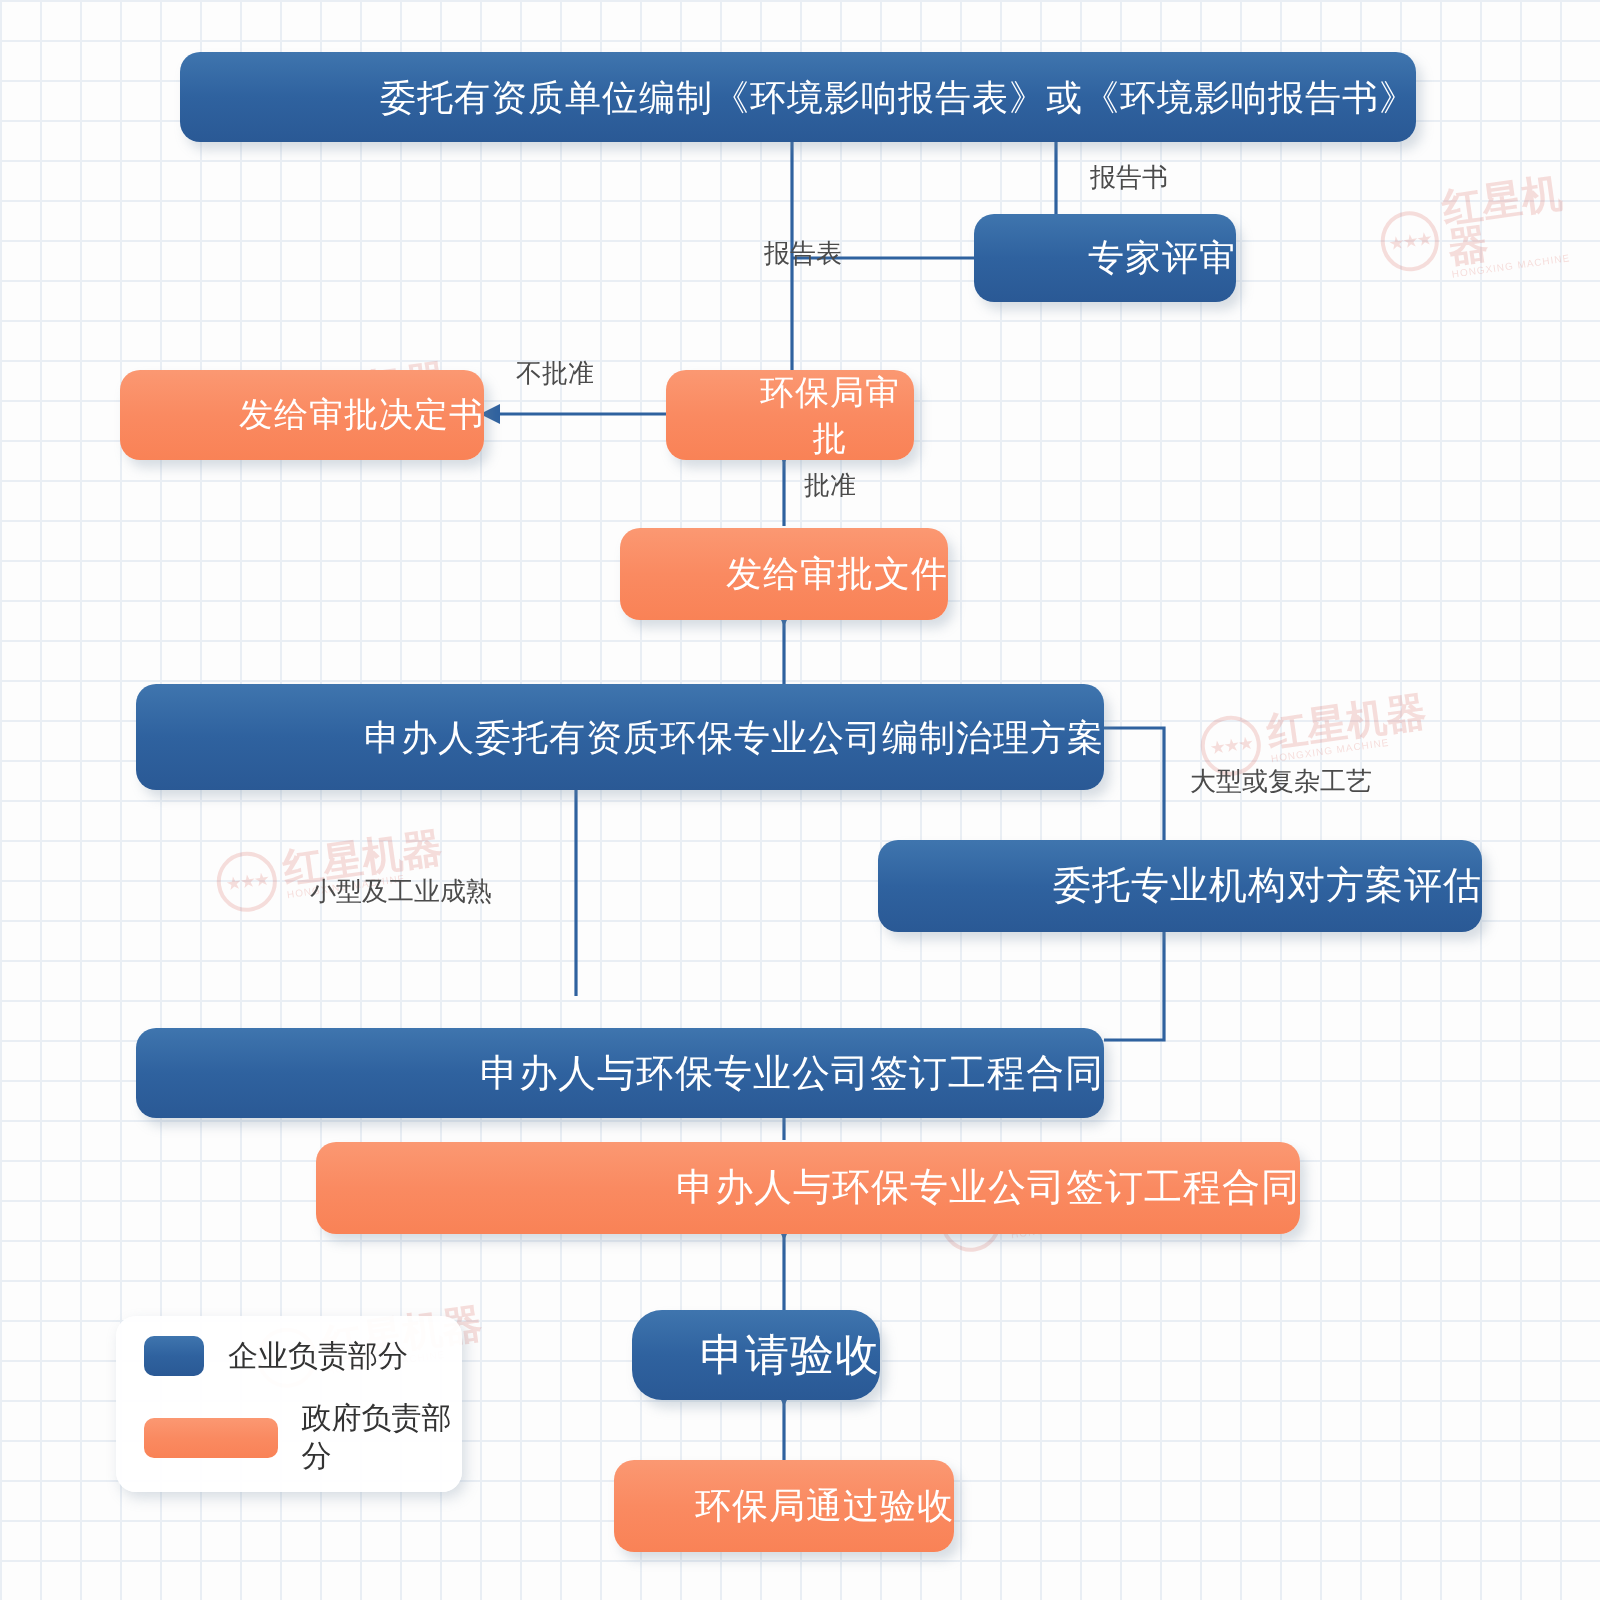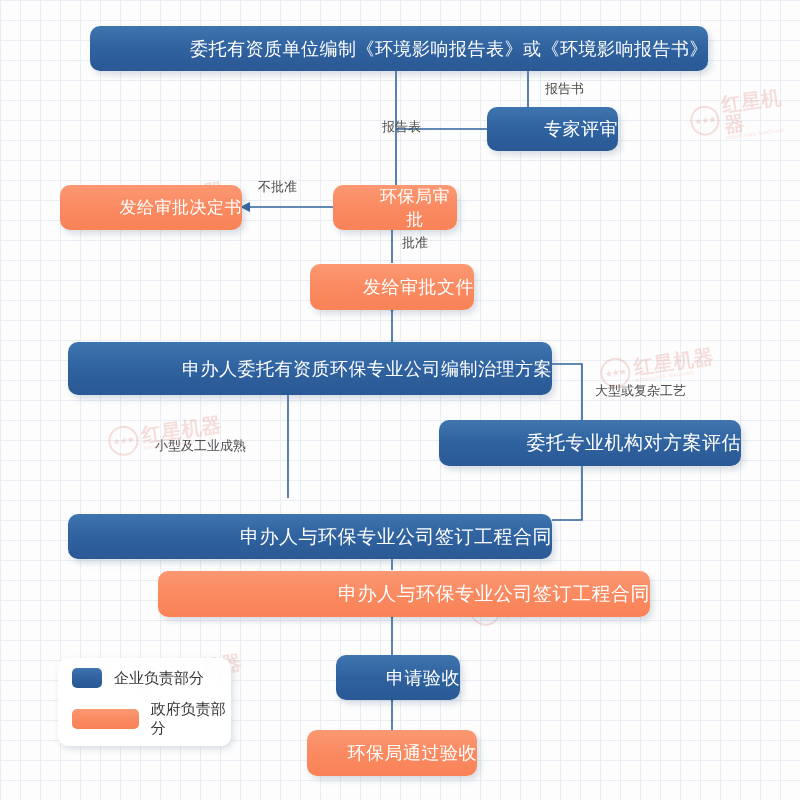--- a/index.html
+++ b/index.html
@@ -206,7 +206,7 @@
     <span class="txt">申办人与环保专业公司签订工程合同</span>
   </div>
 
-  <div class="node blue" style="left:336px; top:655px; width:124px; height:45px; font-size:18px;">
+  <div class="node blue" style="left:316px; top:655px; width:124px; height:45px; font-size:22px;border-radius:15px;">
     <span class="txt">申请验收</span>
   </div>
 

